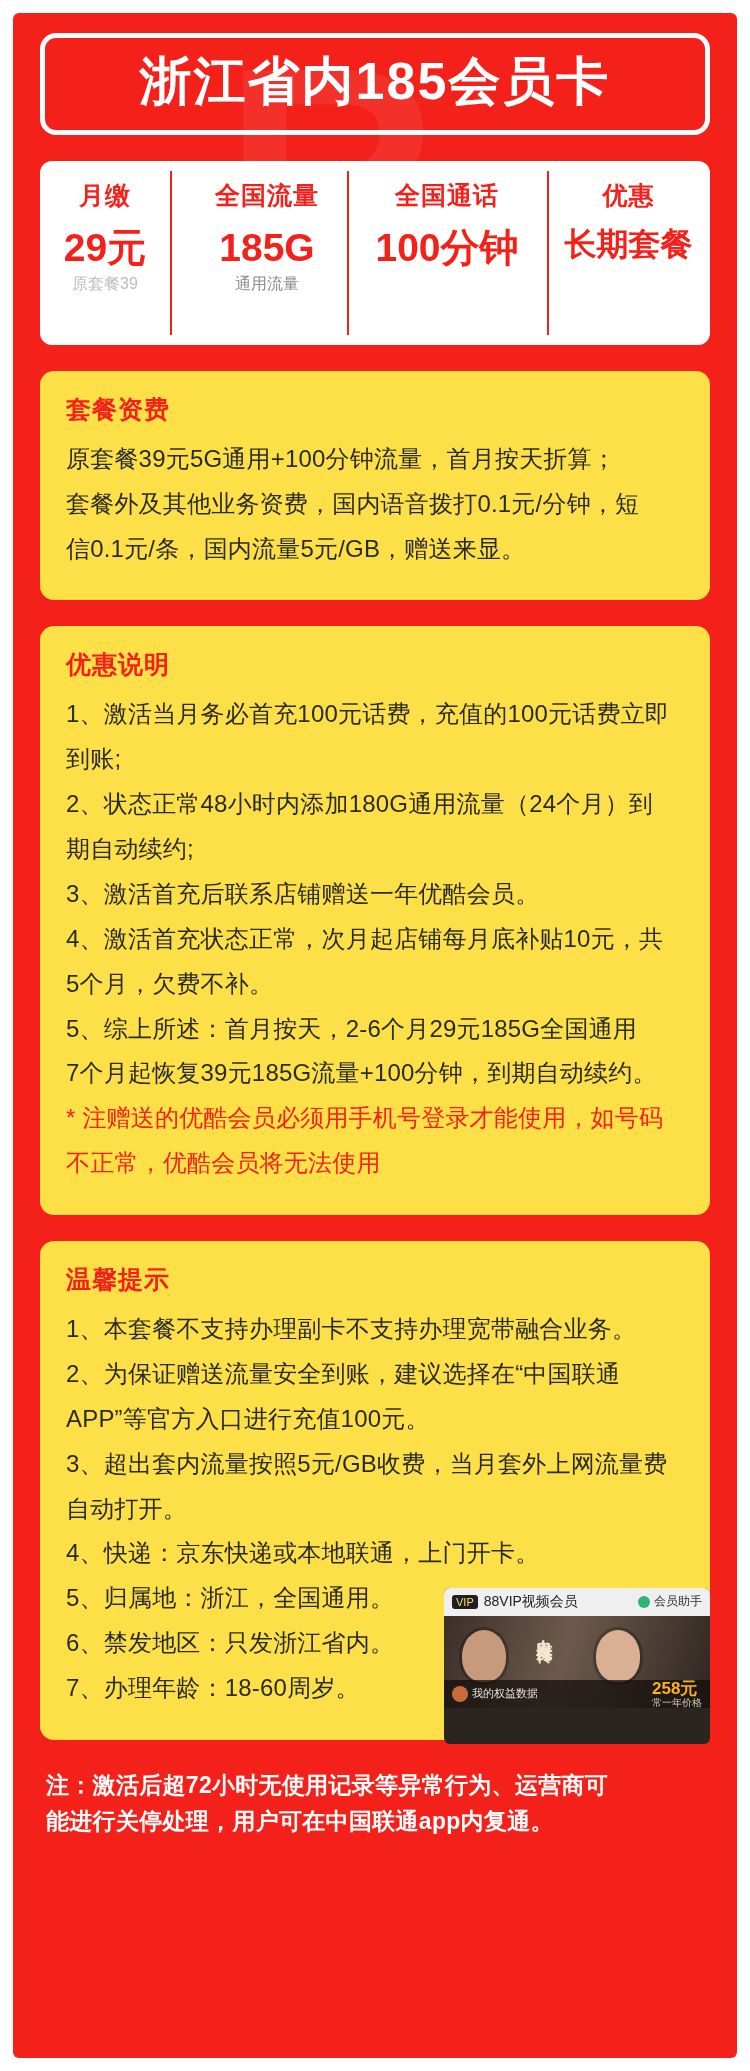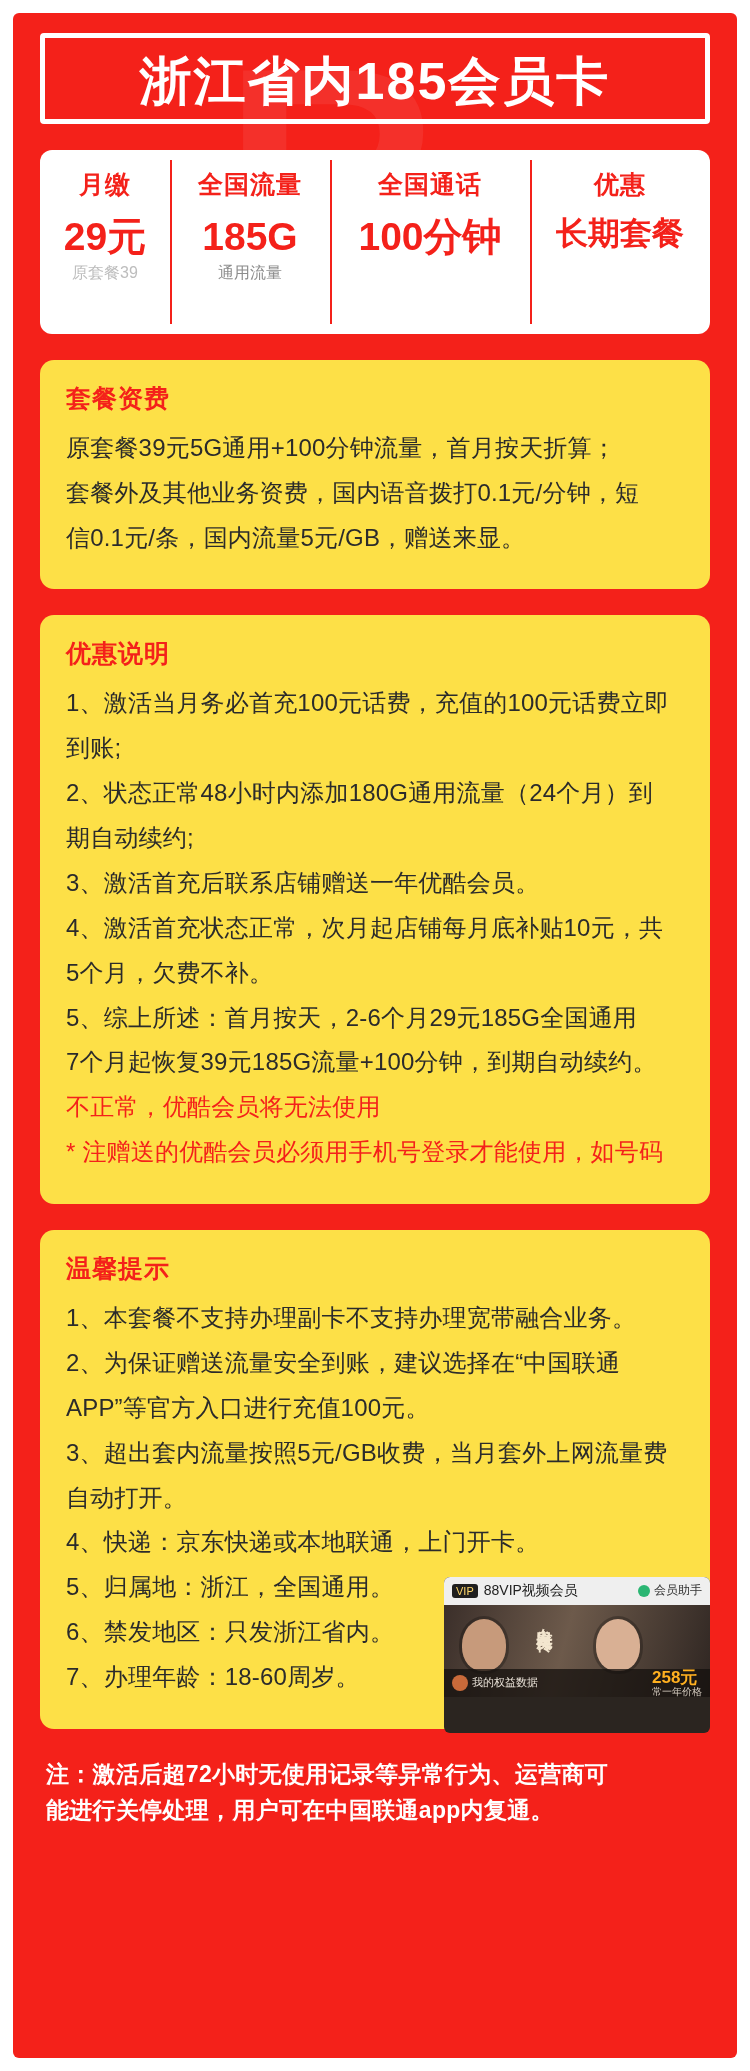--- a/index.html
+++ b/index.html
@@ -50,8 +50,8 @@
   .title-box {
     margin-top: 33px;
     border: 5px solid #ffffff;
-    border-radius: 4px;
-    padding: 14px 0 7px;
+    border-radius: 16px;
+    padding: 14px 0 18px;
     text-align: center;
   }
   .title-box .title {

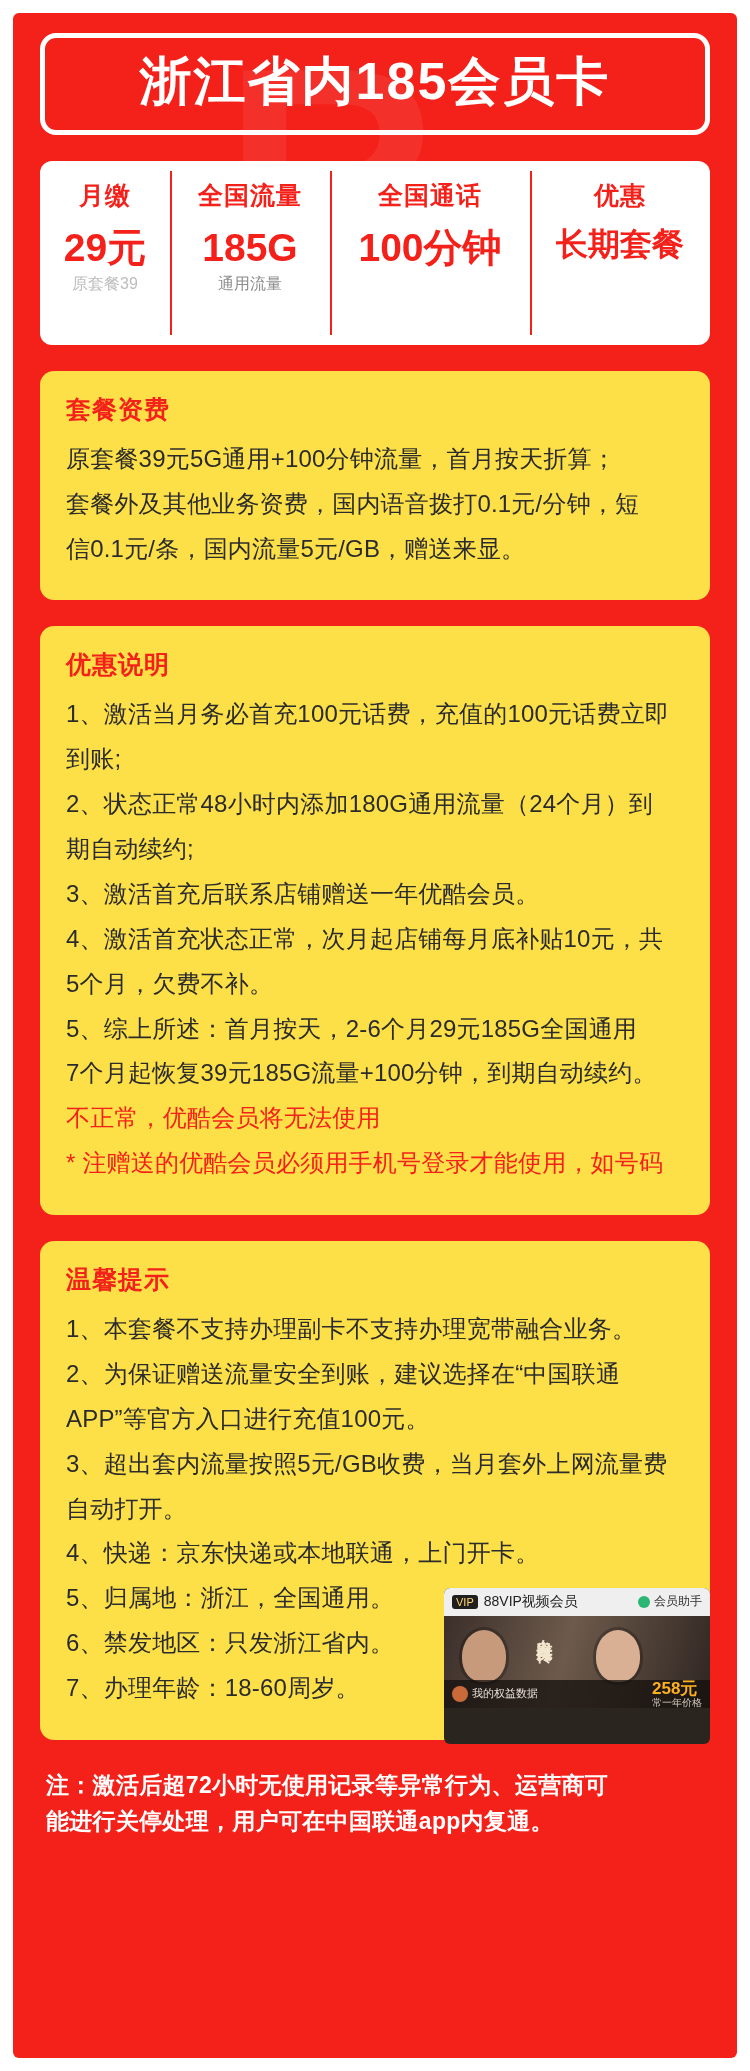--- a/index.html
+++ b/index.html
@@ -98,7 +98,7 @@
     background: #f4211a;
   }
   .spec-col.w-small { flex: 0 0 130px; }
-  .spec-col.w-mid   { flex: 0 0 160px; }
+  .spec-col.w-mid   { flex: 0 0 160px; padding-left: 17px; }
   .spec-col.w-large { flex: 0 0 200px; }
   .spec-head {
     color: #f4211a;

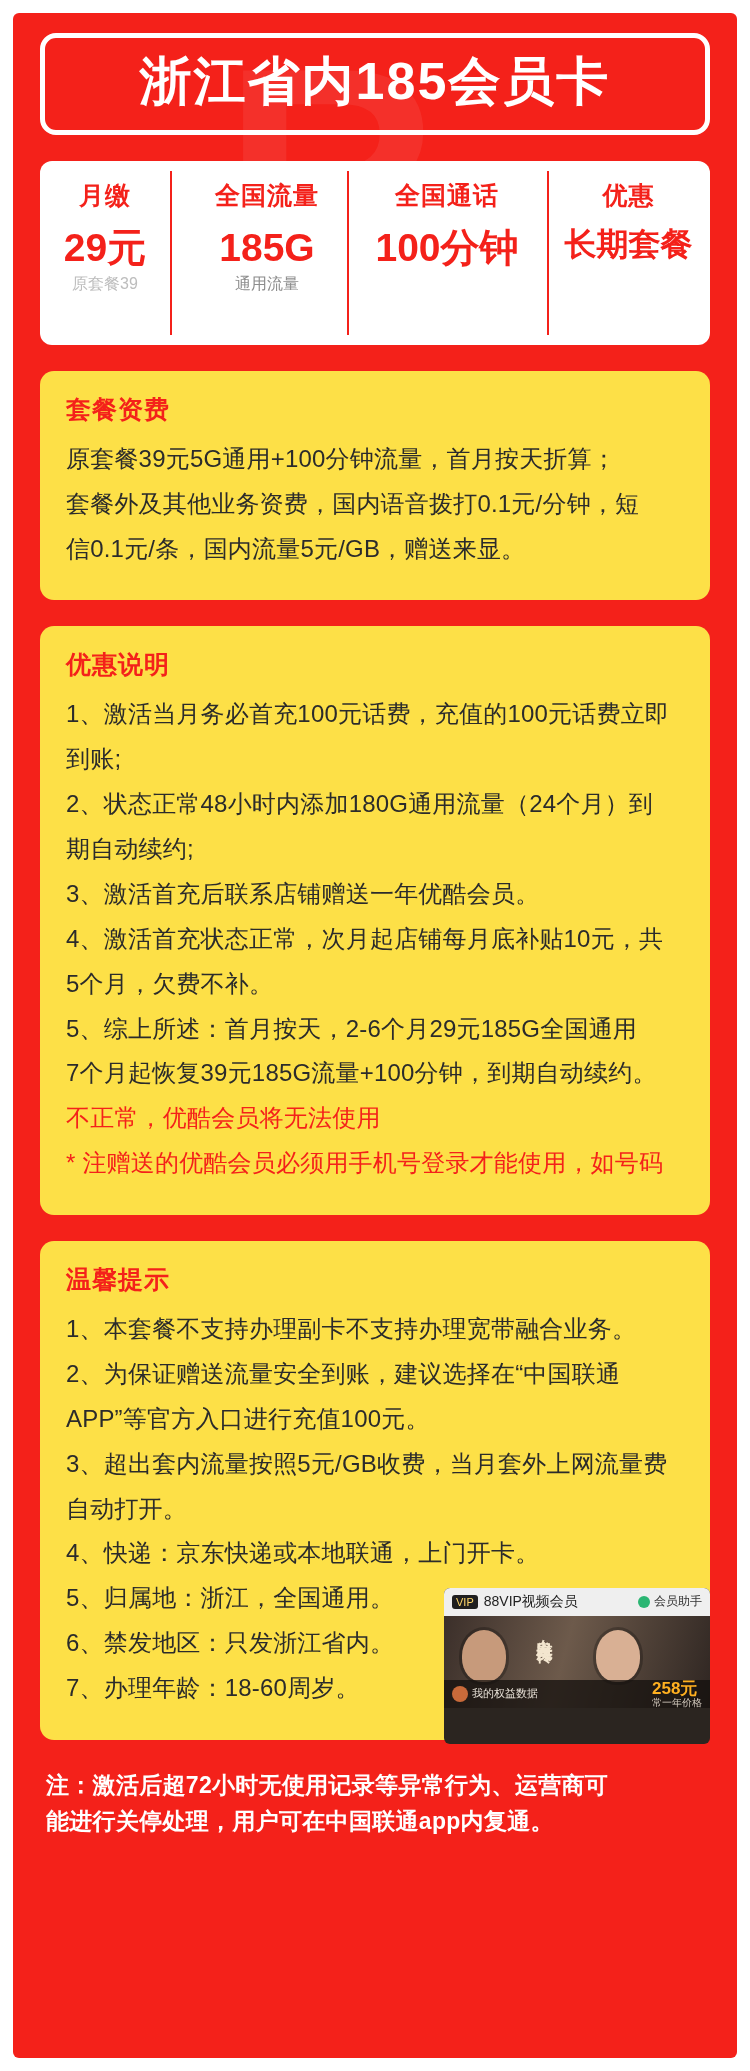--- a/index.html
+++ b/index.html
@@ -323,8 +323,8 @@
       <p>5个月，欠费不补。</p>
       <p>5、综上所述：首月按天，2-6个月29元185G全国通用</p>
       <p>7个月起恢复39元185G流量+100分钟，到期自动续约。</p>
+      <p class="red">* 注赠送的优酷会员必须用手机号登录才能使用，如号码</p>
       <p class="red">不正常，优酷会员将无法使用</p>
-      <p class="red">* 注赠送的优酷会员必须用手机号登录才能使用，如号码</p>
     </div>
 
     <div class="card promo-wrap">

